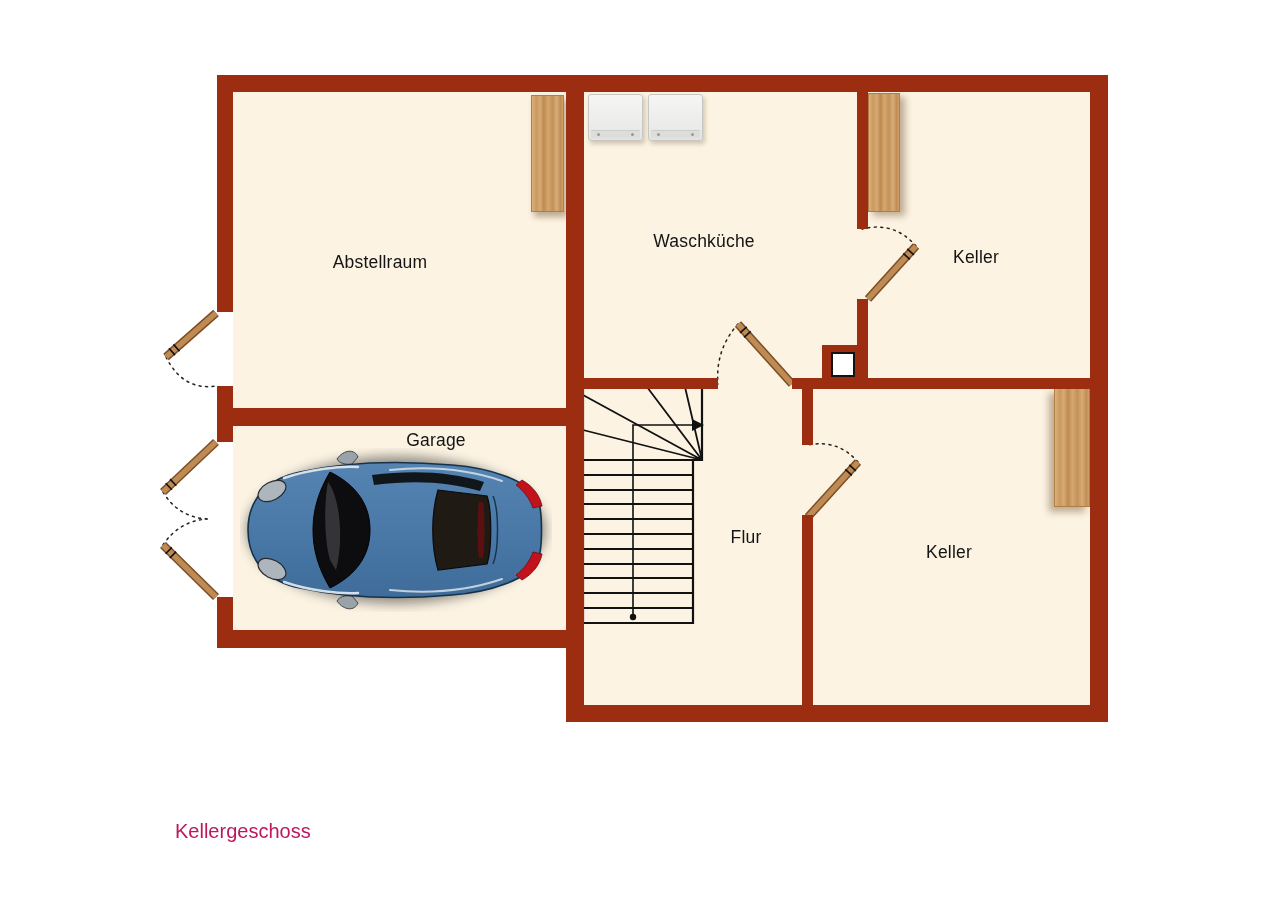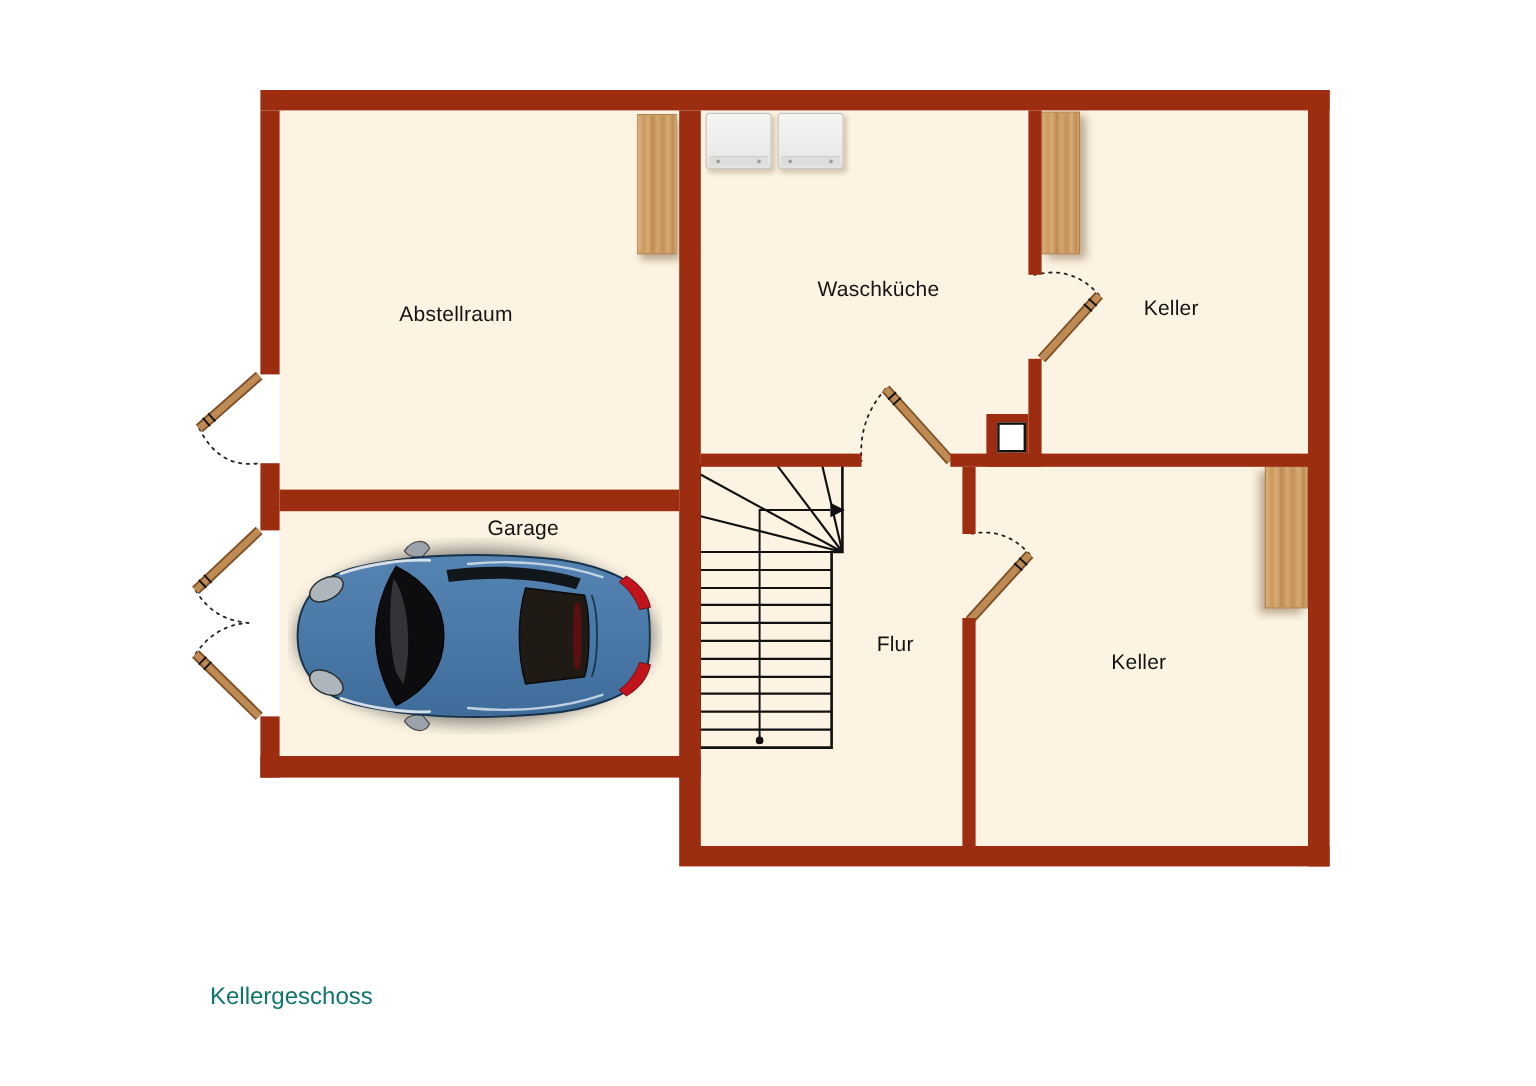--- a/index.html
+++ b/index.html
@@ -31,7 +31,7 @@
   .lbl{position:absolute;transform:translate(-50%,-50%);font-size:17.5px;color:var(--label);
         white-space:nowrap;letter-spacing:.2px;}
   .lbl-abstellraum{left:380px;top:262px}
-  .lbl-waschkueche{left:732px;top:241px}
+  .lbl-waschkueche{left:704px;top:241px}
   .lbl-keller-top{left:976px;top:257px}
   .lbl-garage{left:436px;top:440px}
   .lbl-flur{left:746px;top:537px}

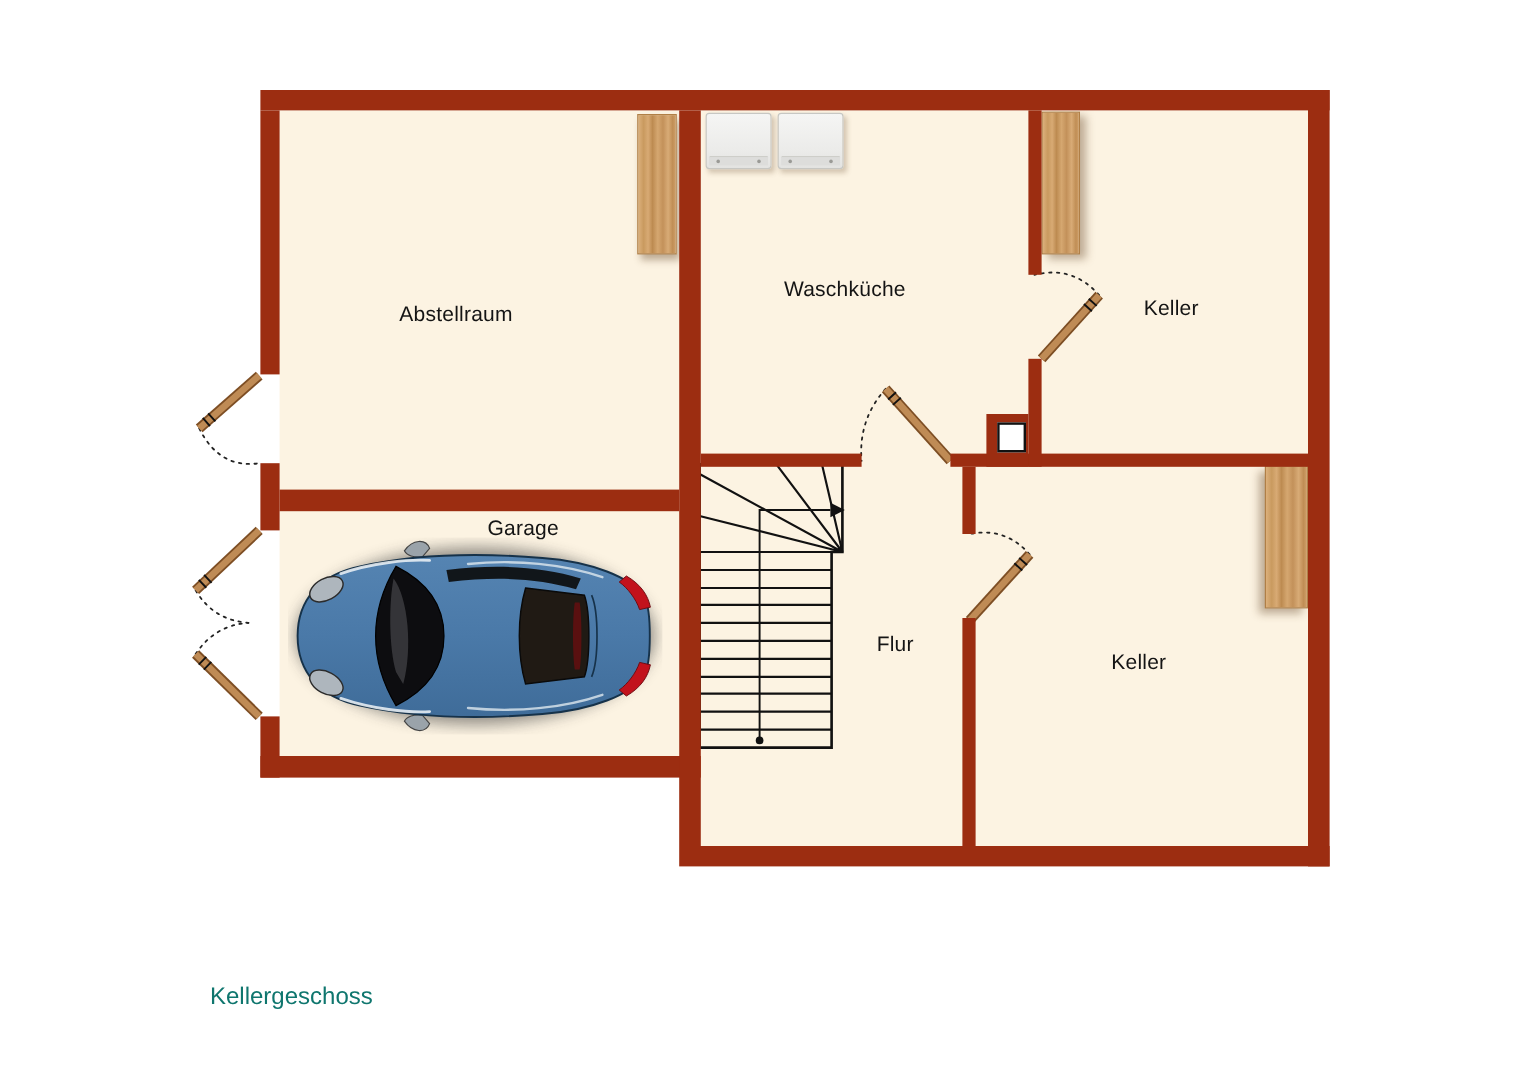--- a/index.html
+++ b/index.html
@@ -37,7 +37,7 @@
   .lbl-flur{left:746px;top:537px}
   .lbl-keller-bottom{left:949px;top:552px}
   .caption{position:absolute;left:175px;top:831px;transform:translateY(-50%);
-        font-size:20px;color:#0f766e;}
+        font-size:20px;color:#be185d;}
 </style>
 </head>
 <body>

